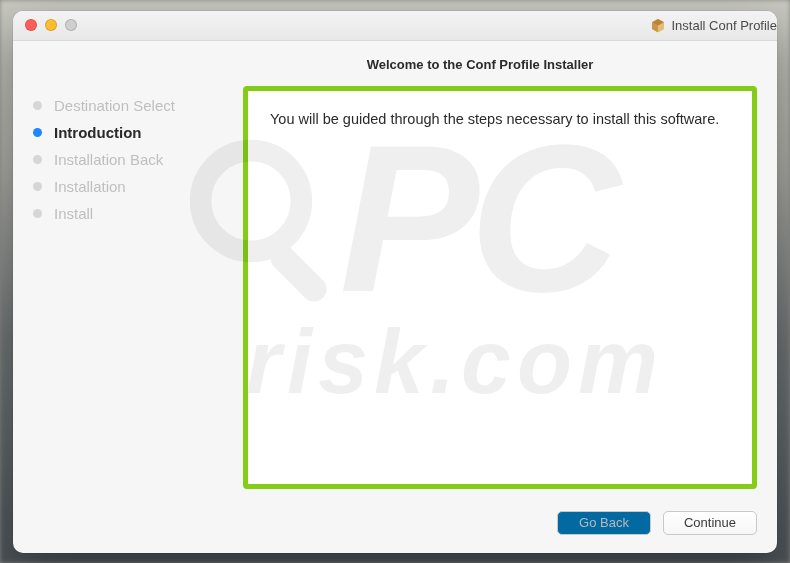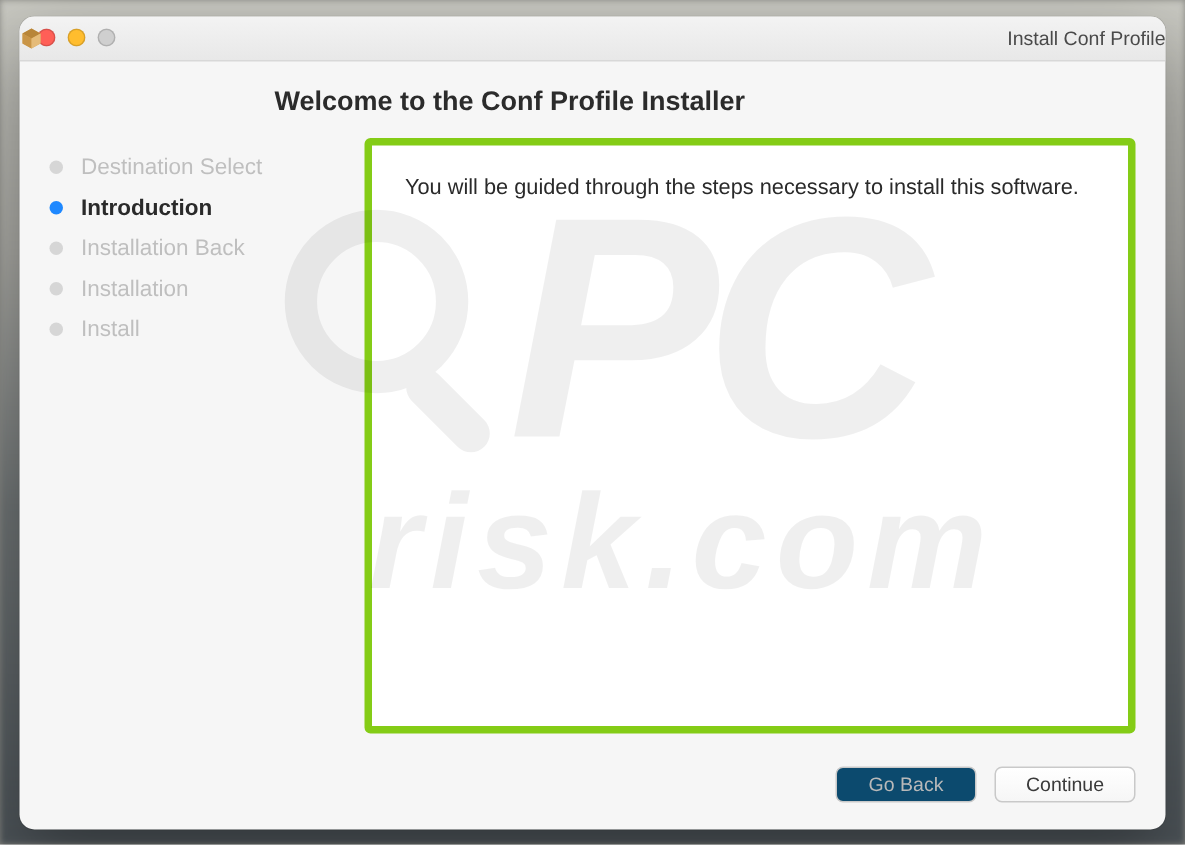--- a/index.html
+++ b/index.html
@@ -71,7 +71,7 @@
       left: 0; right: 0;
       display: flex;
       align-items: center;
-      justify-content: space-between;
+      justify-content: flex-end;
       gap: 6px;
       font-size: 13px;
       color: #4a4a4a;

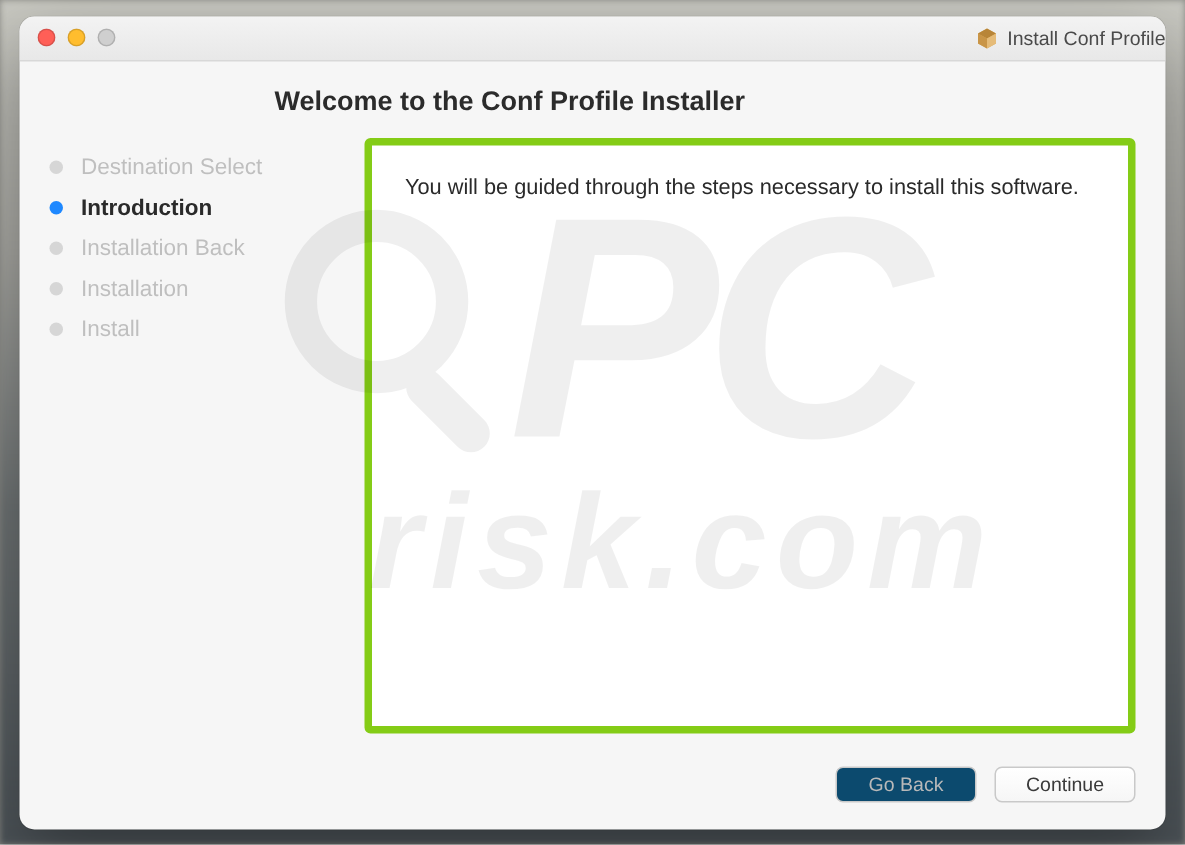--- a/index.html
+++ b/index.html
@@ -90,8 +90,8 @@
     }
 
     .heading {
-      text-align: left;
-      font-size: 18px;
+      text-align: center;
+      font-size: 13px;
       font-weight: 600;
       color: #2b2b2b;
       margin-top: 16px;

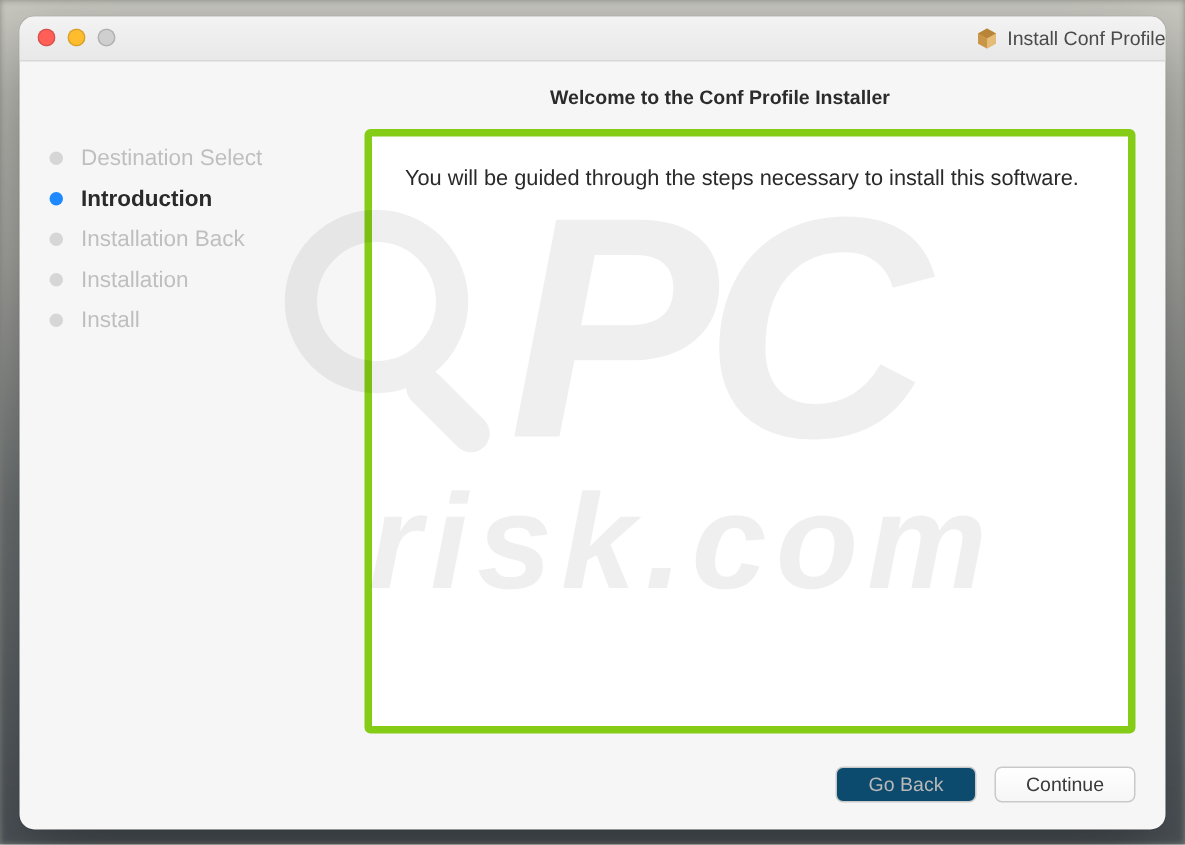--- a/index.html
+++ b/index.html
@@ -170,7 +170,7 @@
     }
     .btn:disabled {
       color: #b9b9b9;
-      background: #0c4a6e;
+      background: #0369a1;
       cursor: default;
     }
     .btn.primary {

